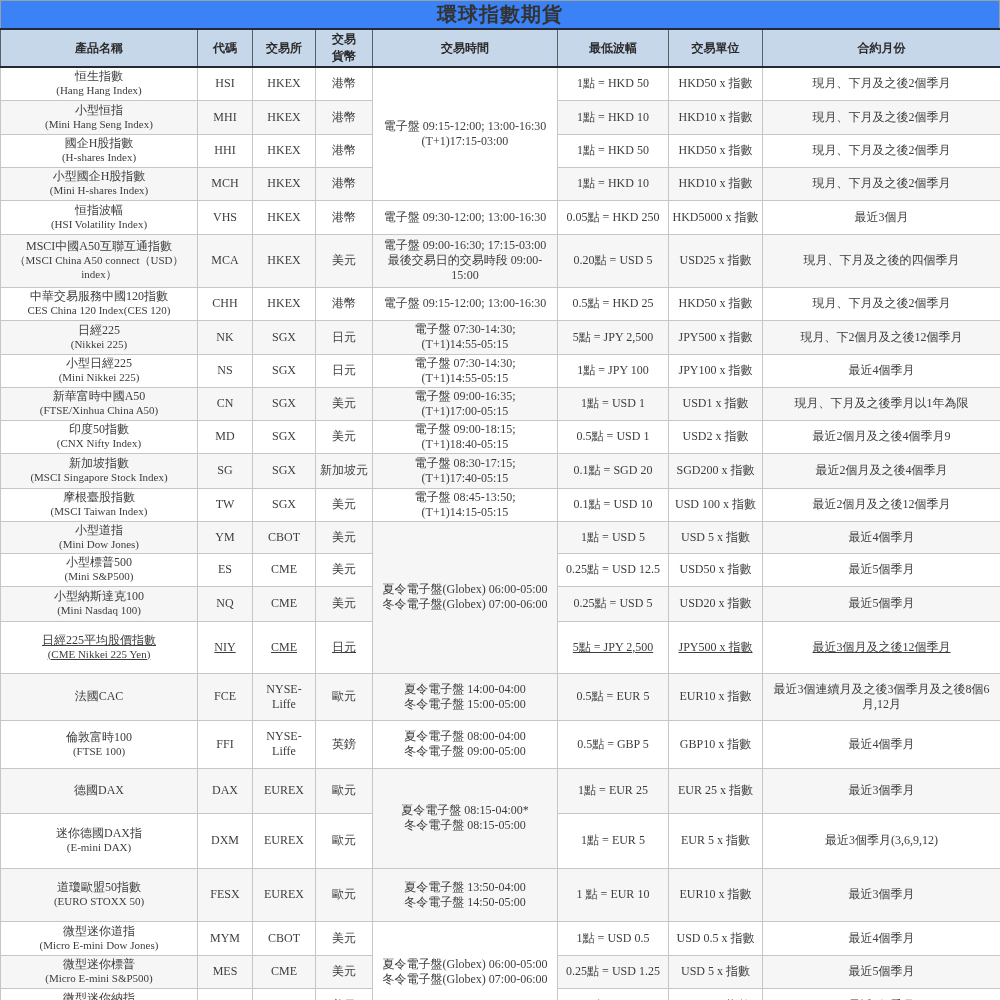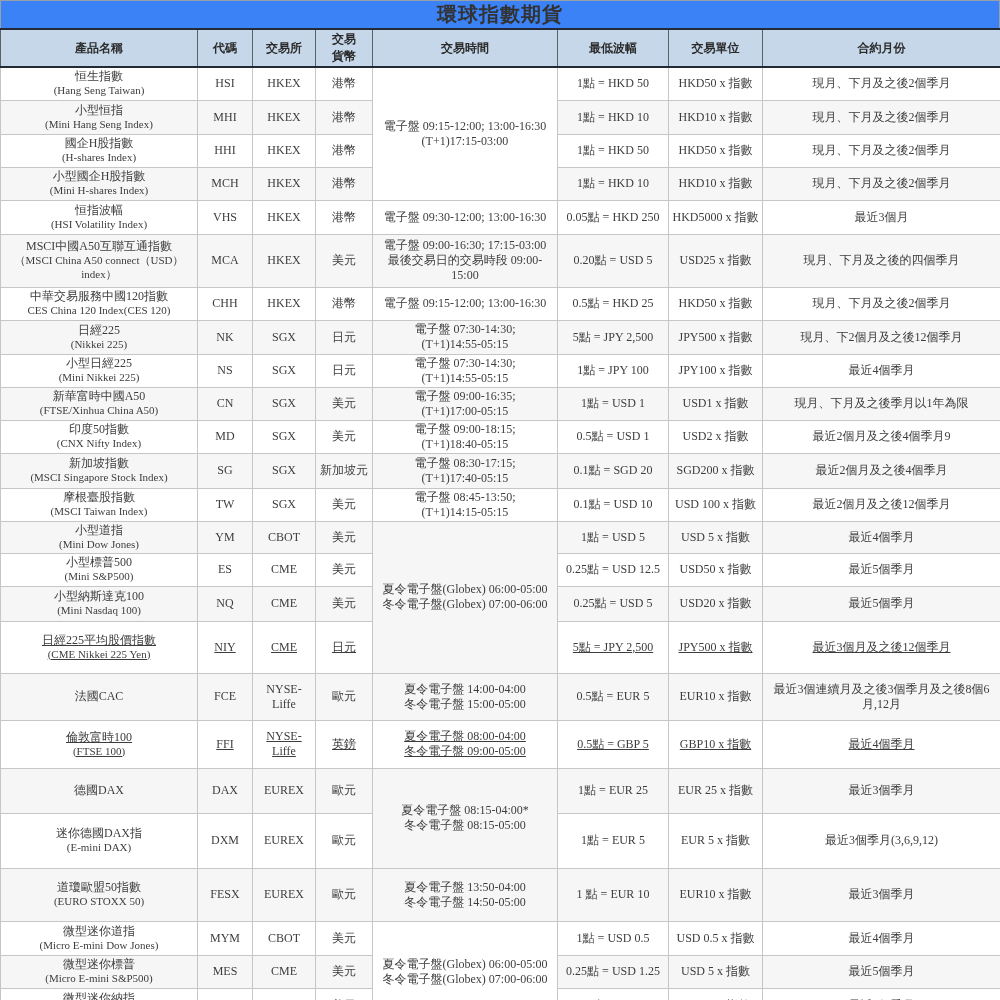--- a/index.html
+++ b/index.html
@@ -67,7 +67,7 @@
         <tr style="height: 33px;">
           <td class="c-product">
             <div class="zh">恒生指數</div>
-            <div class="en">(Hang Seng Taiwan)</div>
+            <div class="en">(Hang Hang Index)</div>
           </td>
           <td class="c-code">HSI</td>
           <td class="c-exch">HKEX</td>

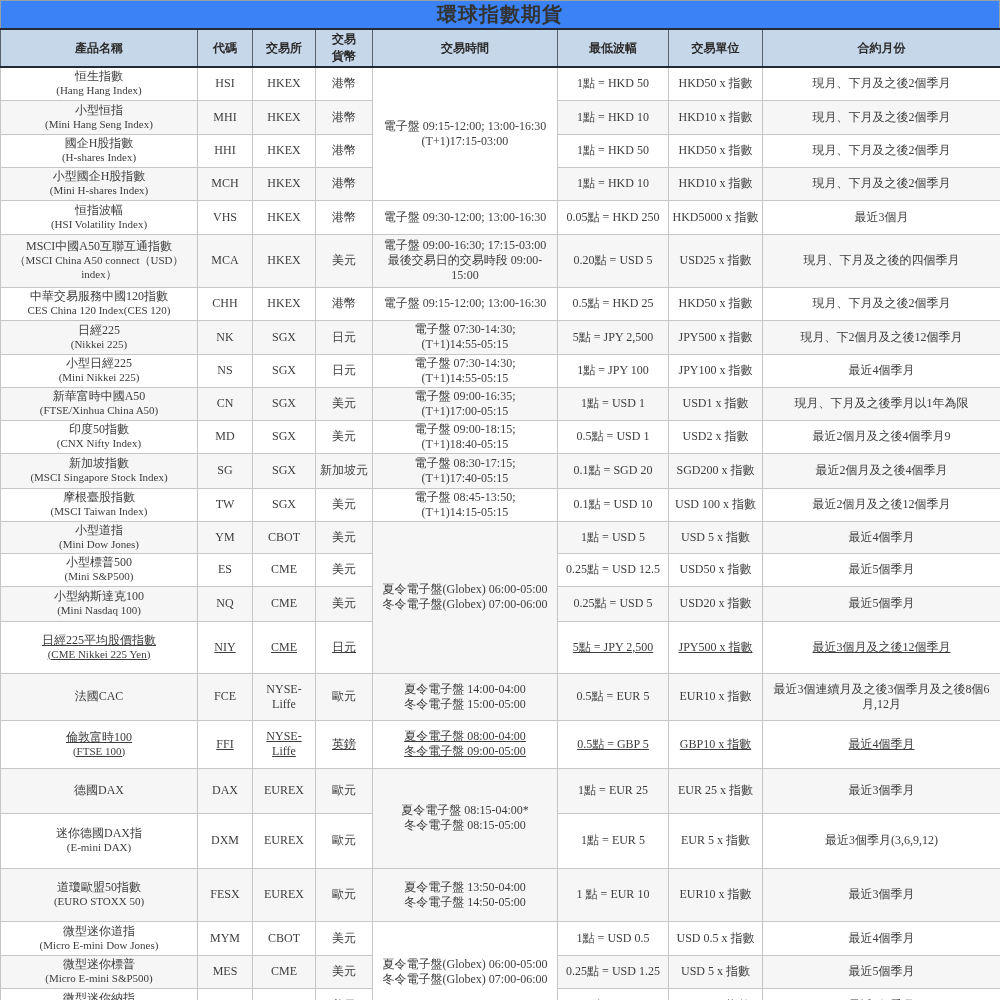--- a/index.html
+++ b/index.html
@@ -325,7 +325,7 @@
           <td class="c-unit">EUR10 x 指數</td>
           <td class="c-months">最近3個連續月及之後3個季月及之後8個6月,12月</td>
         </tr>
-        <tr style="height: 48px; text-decoration: underline;">
+        <tr style="height: 48px;">
           <td class="c-product">
             <div class="zh">倫敦富時100</div>
             <div class="en">(FTSE 100)</div>

